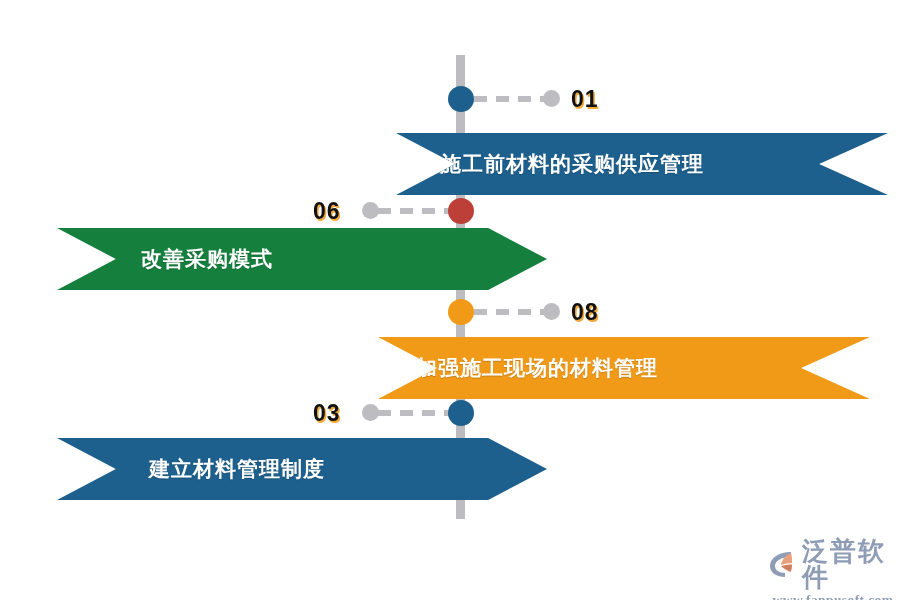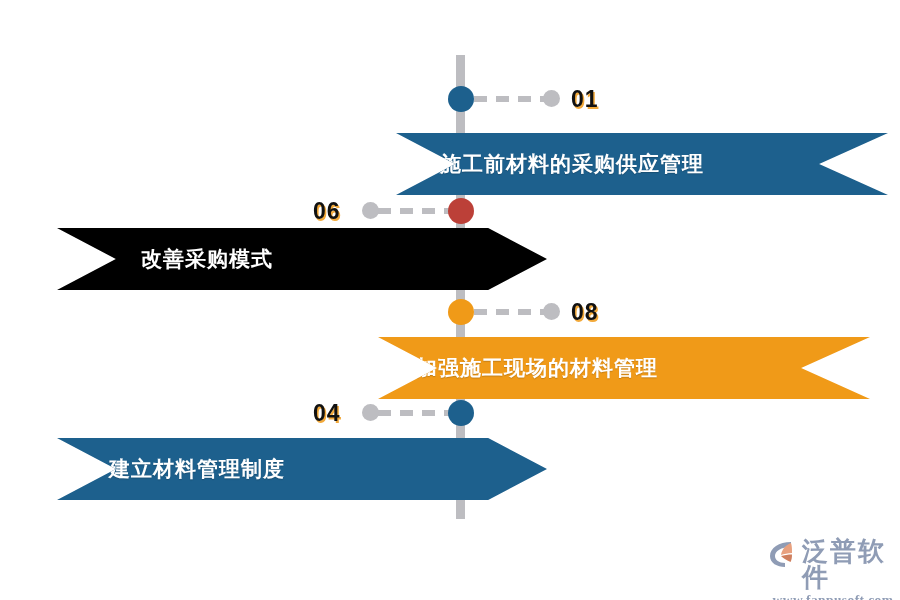--- a/index.html
+++ b/index.html
@@ -75,7 +75,7 @@
   #banner-2 {
     left: 57px; top: 228px;
     width: 490px; height: 62px;
-    background: #000000;
+    background: #15803d;
   }
   #banner-2 .banner-label { margin-left: 84px; }
 

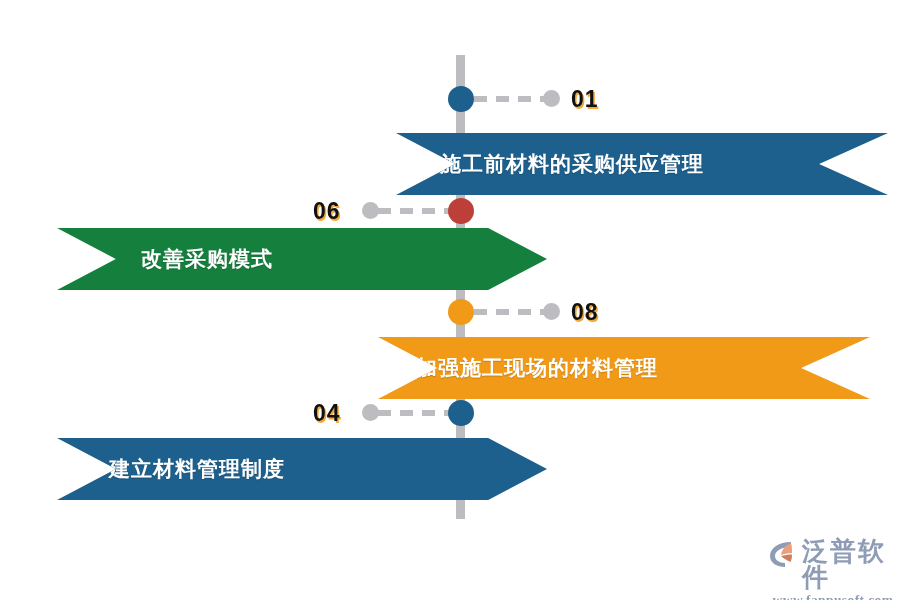--- a/index.html
+++ b/index.html
@@ -224,7 +224,7 @@
   <div class="dash-line" id="dash-4"></div>
   <div class="small-dot" id="sdot-4"></div>
   <div class="node-dot" id="dot-4"></div>
-  <div class="num-label" id="num-4">04</div>
+  <div class="num-label" id="num-4">03</div>
 
   <div class="banner left-side" id="banner-4">
     <span class="banner-label">建立材料管理制度</span>

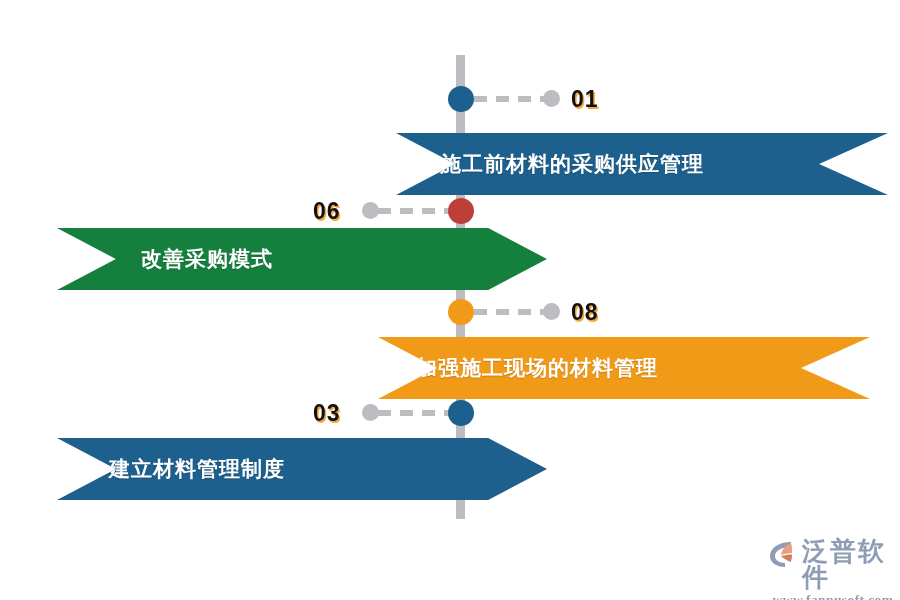--- a/index.html
+++ b/index.html
@@ -91,7 +91,7 @@
     width: 490px; height: 62px;
     background: #1d608d;
   }
-  #banner-4 .banner-label { margin-left: 52px; }
+  #banner-4 .banner-label { margin-left: 92px; }
 
   
   .node-dot {

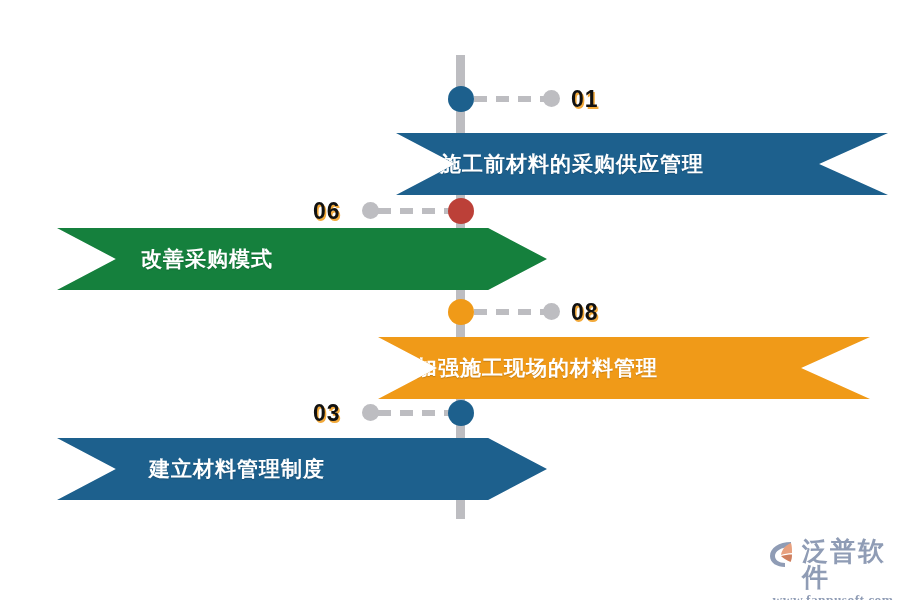--- a/index.html
+++ b/index.html
@@ -163,7 +163,7 @@
   }
   .logo-row {
     display: flex;
-    align-items: flex-start;
+    align-items: center;
   }
   .logo-mark {
     width: 32px;

